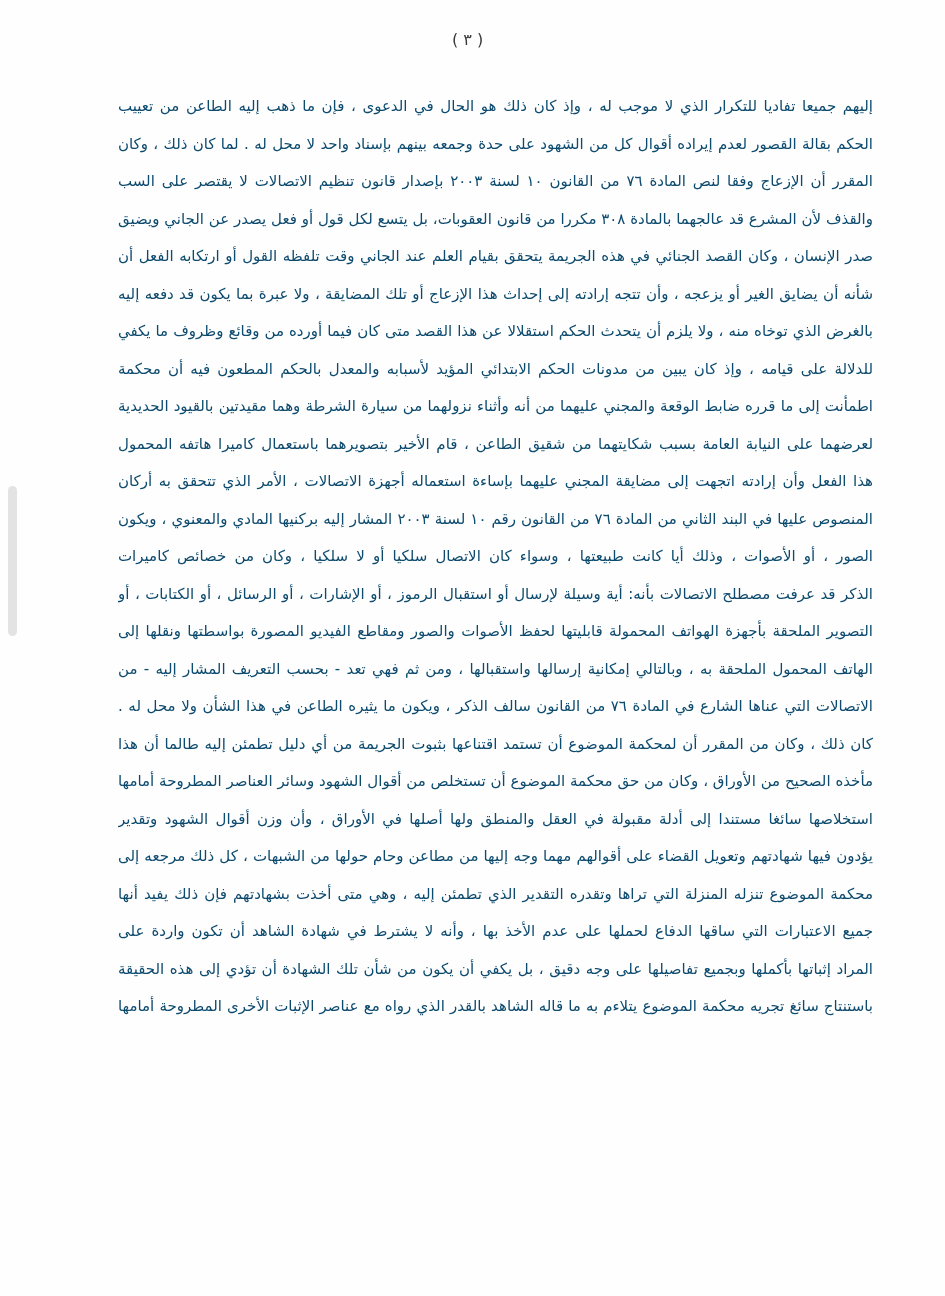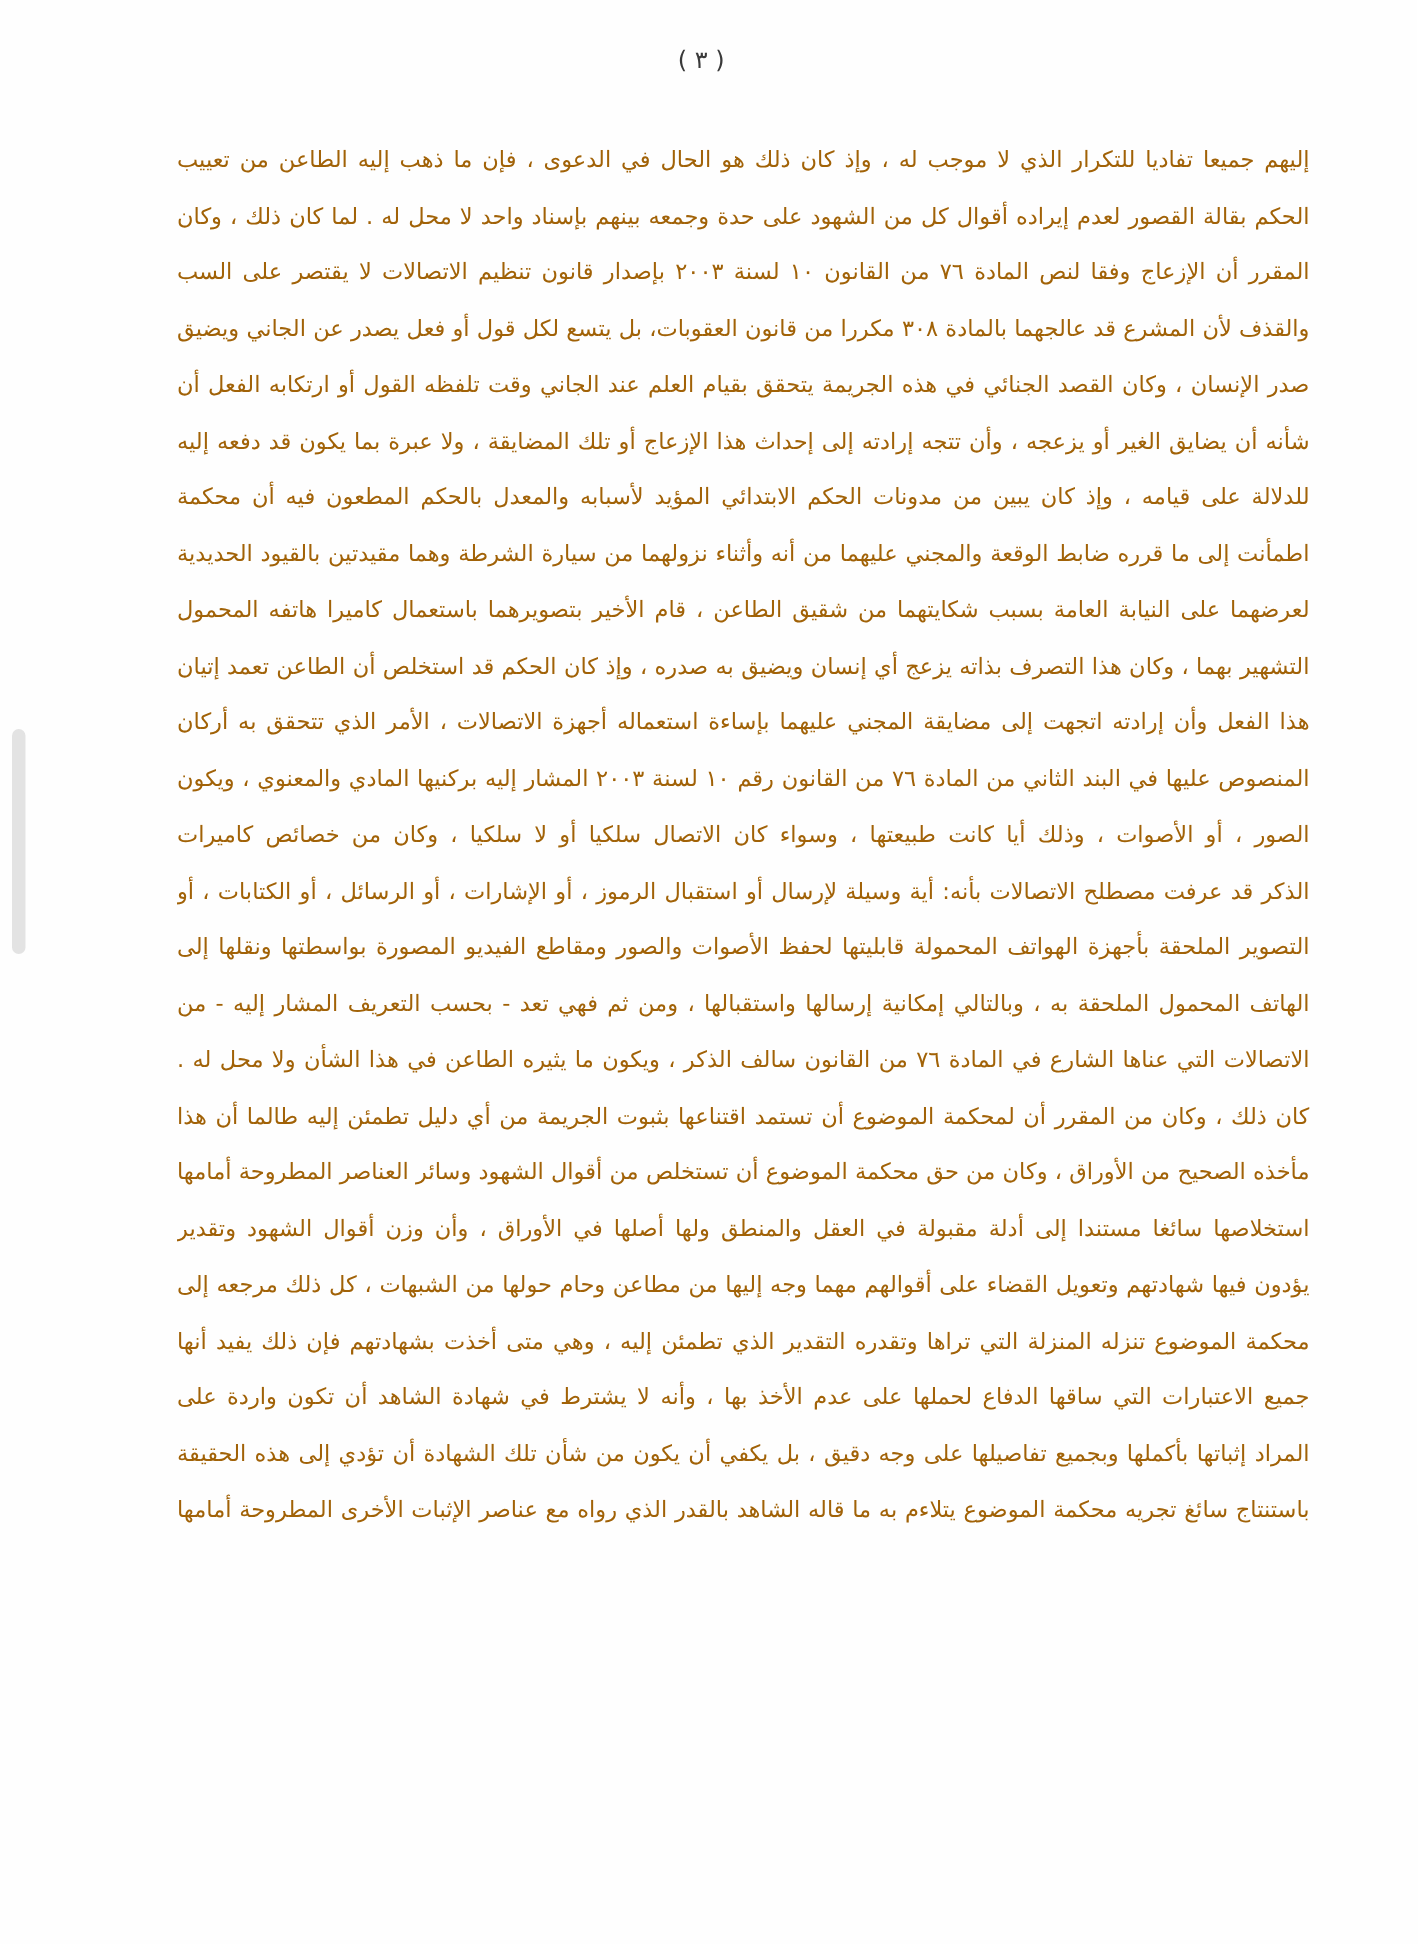--- a/index.html
+++ b/index.html
@@ -32,7 +32,7 @@
     left: 118px;
     direction: rtl;
     unicode-bidi: embed;
-    color: #a16207;
+    color: #0c4a6e;
   }
   .text-line {
     height: 37.5px;

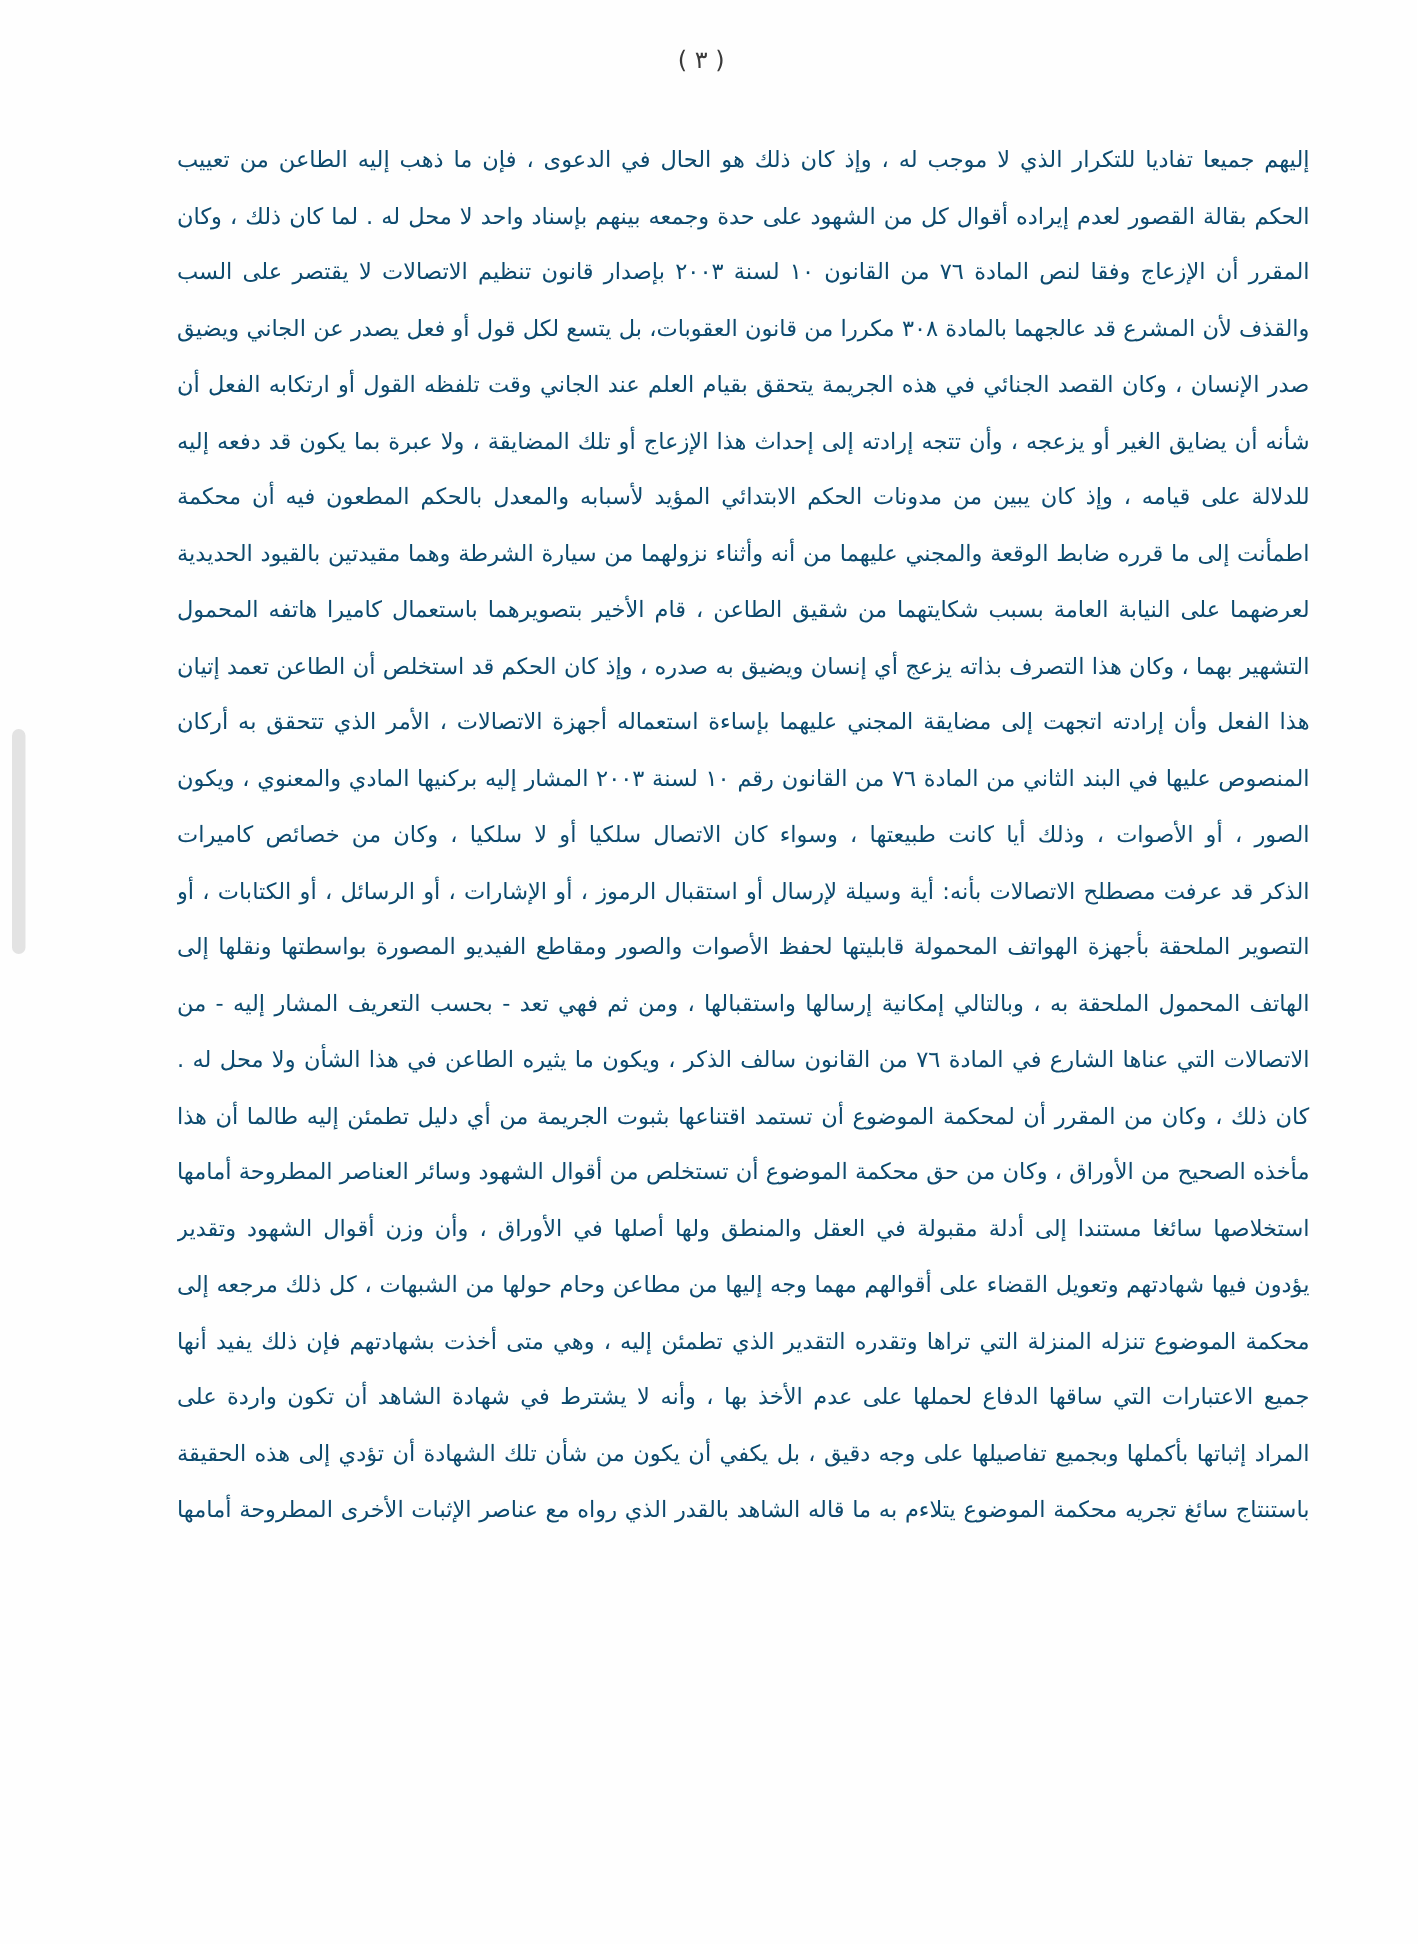--- a/index.html
+++ b/index.html
@@ -68,6 +68,7 @@
     <div class="text-line">والقذف لأن المشرع قد عالجهما بالمادة ٣٠٨ مكررا من قانون العقوبات، بل يتسع لكل قول أو فعل يصدر عن الجاني ويضيق به</div>
     <div class="text-line">صدر الإنسان ، وكان القصد الجنائي في هذه الجريمة يتحقق بقيام العلم عند الجاني وقت تلفظه القول أو ارتكابه الفعل أن من</div>
     <div class="text-line">شأنه أن يضايق الغير أو يزعجه ، وأن تتجه إرادته إلى إحداث هذا الإزعاج أو تلك المضايقة ، ولا عبرة بما يكون قد دفعه إليه أو</div>
+    <div class="text-line">بالغرض الذي توخاه منه ، ولا يلزم أن يتحدث الحكم استقلالا عن هذا القصد متى كان فيما أورده من وقائع وظروف ما يكفي</div>
     <div class="text-line">للدلالة على قيامه ، وإذ كان يبين من مدونات الحكم الابتدائي المؤيد لأسبابه والمعدل بالحكم المطعون فيه أن محكمة الموضوع قد</div>
     <div class="text-line">اطمأنت إلى ما قرره ضابط الوقعة والمجني عليهما من أنه وأثناء نزولهما من سيارة الشرطة وهما مقيدتين بالقيود الحديدية تمهيدا</div>
     <div class="text-line">لعرضهما على النيابة العامة بسبب شكايتهما من شقيق الطاعن ، قام الأخير بتصويرهما باستعمال كاميرا هاتفه المحمول بقصد</div>

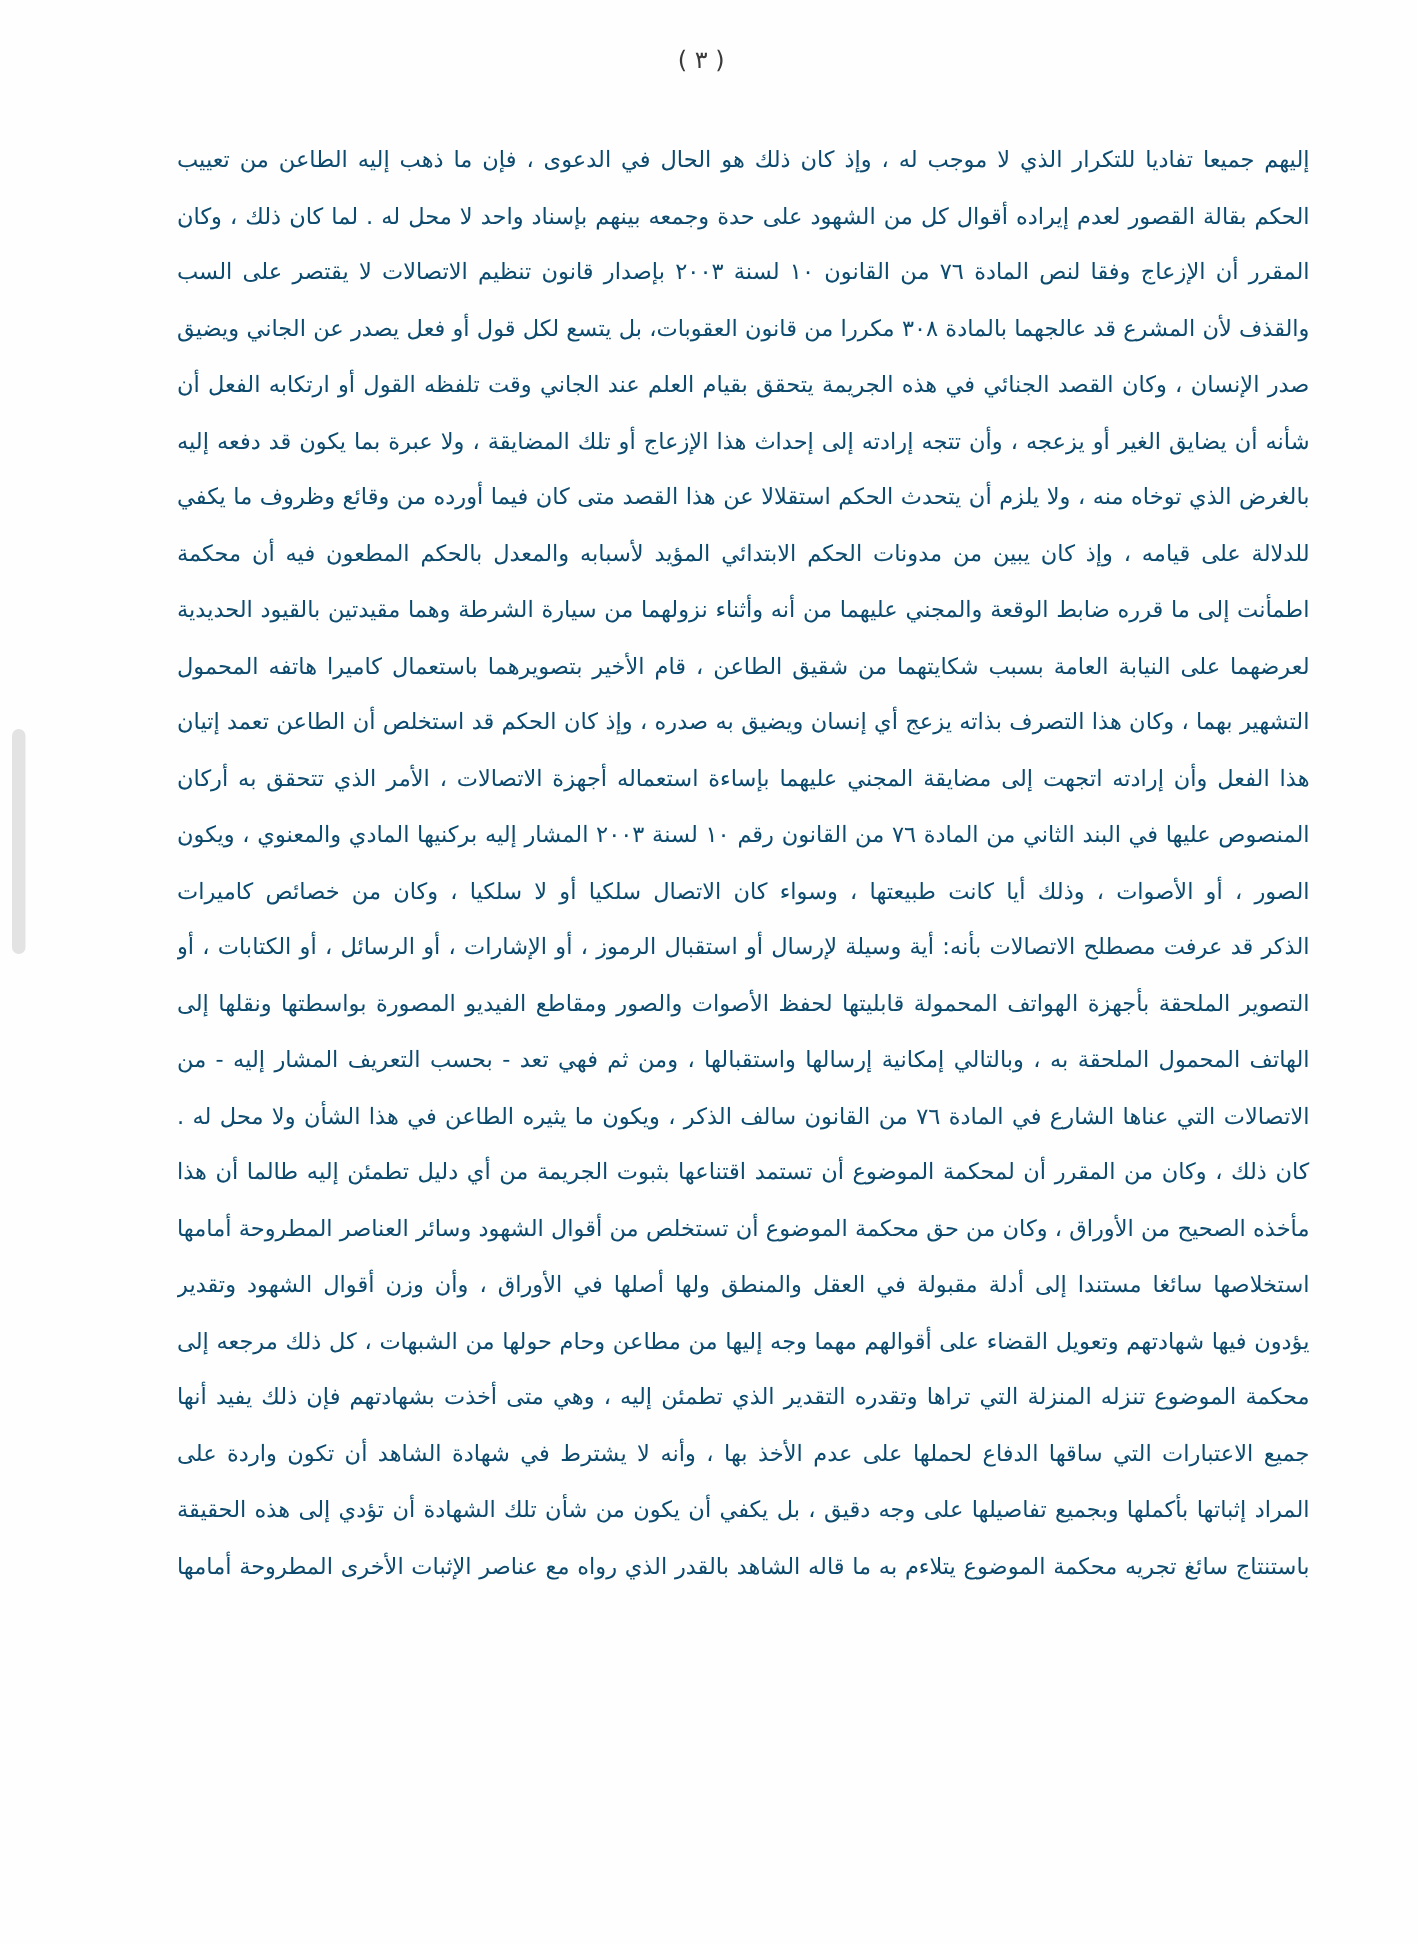--- a/index.html
+++ b/index.html
@@ -72,7 +72,6 @@
     <div class="text-line">للدلالة على قيامه ، وإذ كان يبين من مدونات الحكم الابتدائي المؤيد لأسبابه والمعدل بالحكم المطعون فيه أن محكمة الموضوع قد</div>
     <div class="text-line">اطمأنت إلى ما قرره ضابط الوقعة والمجني عليهما من أنه وأثناء نزولهما من سيارة الشرطة وهما مقيدتين بالقيود الحديدية تمهيدا</div>
     <div class="text-line">لعرضهما على النيابة العامة بسبب شكايتهما من شقيق الطاعن ، قام الأخير بتصويرهما باستعمال كاميرا هاتفه المحمول بقصد</div>
-    <div class="text-line">التشهير بهما ، وكان هذا التصرف بذاته يزعج أي إنسان ويضيق به صدره ، وإذ كان الحكم قد استخلص أن الطاعن تعمد إتيان</div>
     <div class="text-line">هذا الفعل وأن إرادته اتجهت إلى مضايقة المجني عليهما بإساءة استعماله أجهزة الاتصالات ، الأمر الذي تتحقق به أركان الجريمة</div>
     <div class="text-line">المنصوص عليها في البند الثاني من المادة ٧٦ من القانون رقم ١٠ لسنة ٢٠٠٣ المشار إليه بركنيها المادي والمعنوي ، ويكون النعي</div>
     <div class="text-line">الصور ، أو الأصوات ، وذلك أيا كانت طبيعتها ، وسواء كان الاتصال سلكيا أو لا سلكيا ، وكان من خصائص كاميرات</div>

